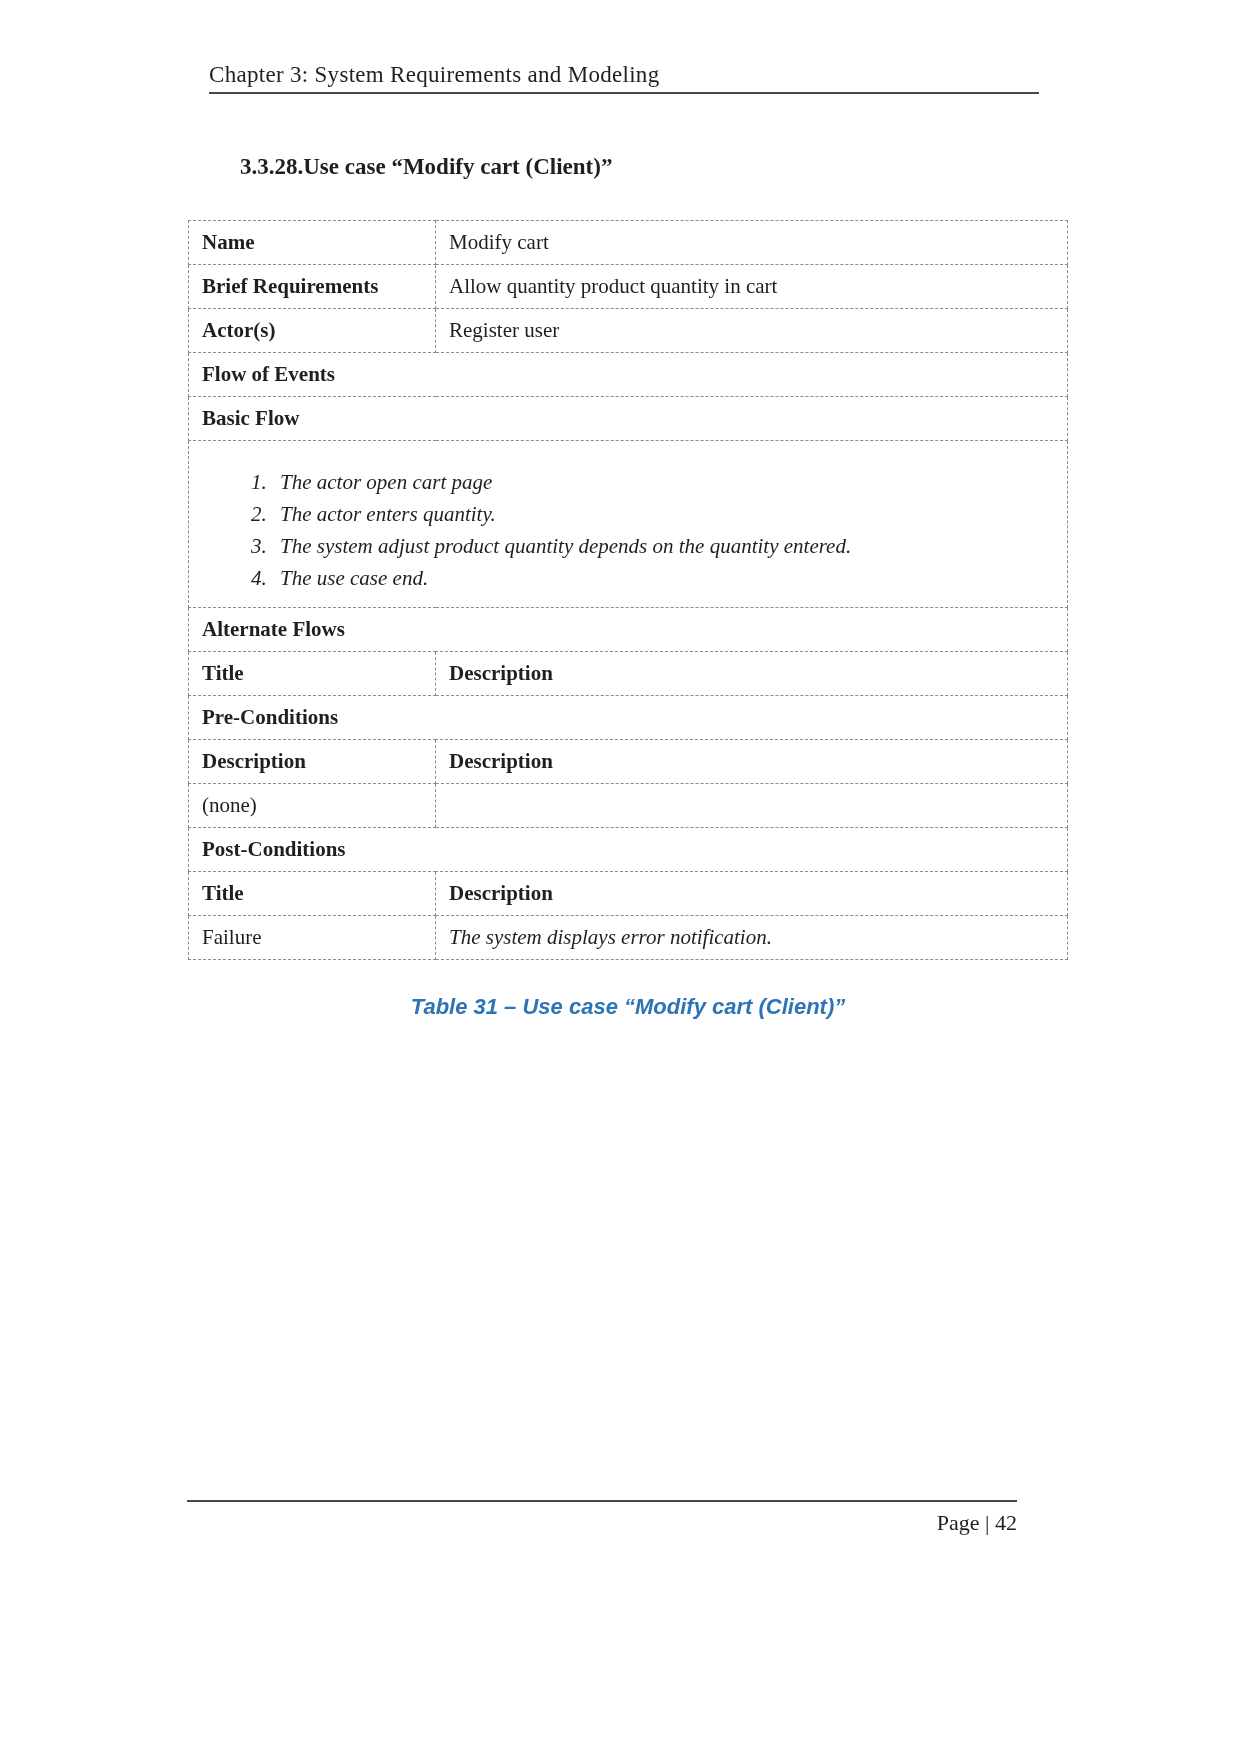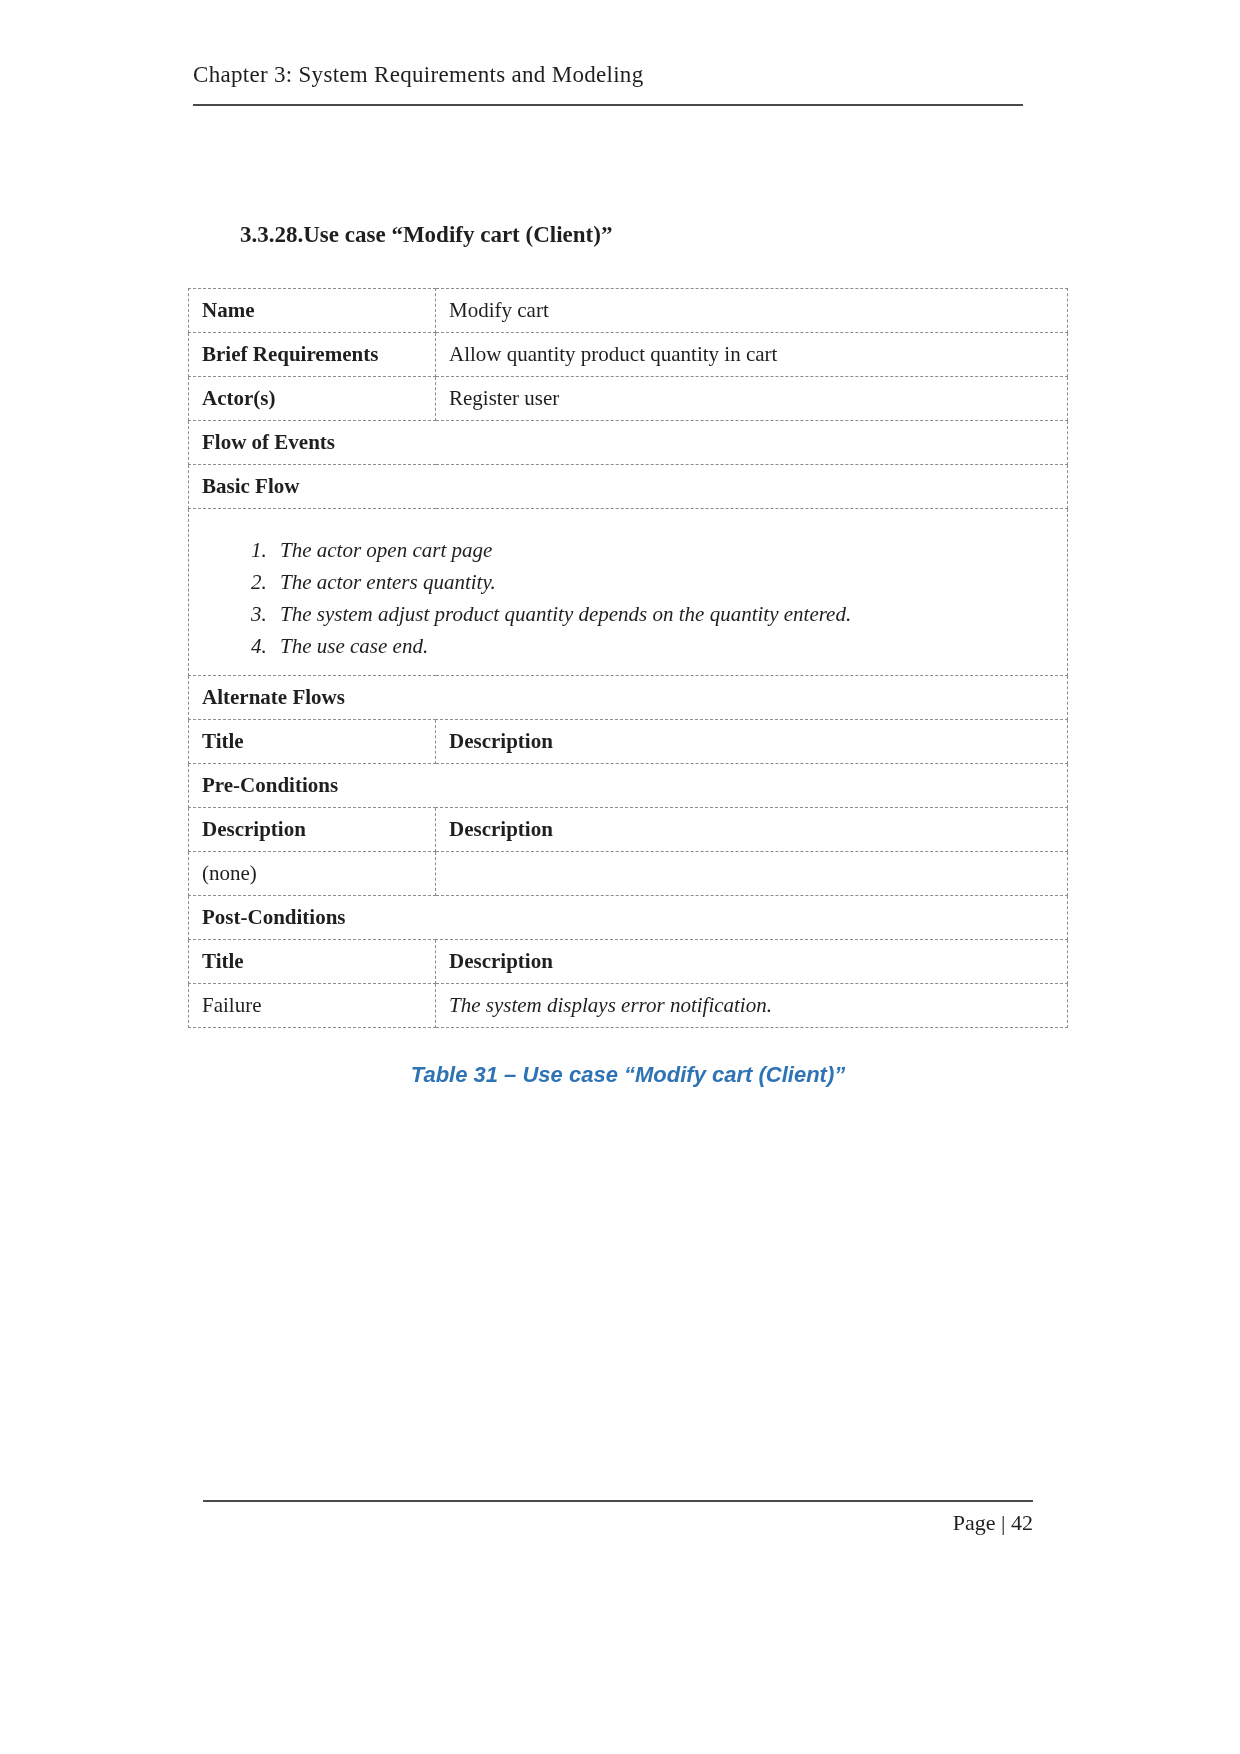--- a/index.html
+++ b/index.html
@@ -18,11 +18,11 @@
     padding: 62px 172px 0 188px;
   }
   .chapter-header {
-    margin-left: 5px;
+    margin-left: 21px;
     width: 830px;
     font-size: 23px;
     letter-spacing: 0.3px;
-    padding-bottom: 16px;
+    padding-bottom: 4px;
     border-bottom: 2px solid #4a4a4a;
   }
   .section-heading {

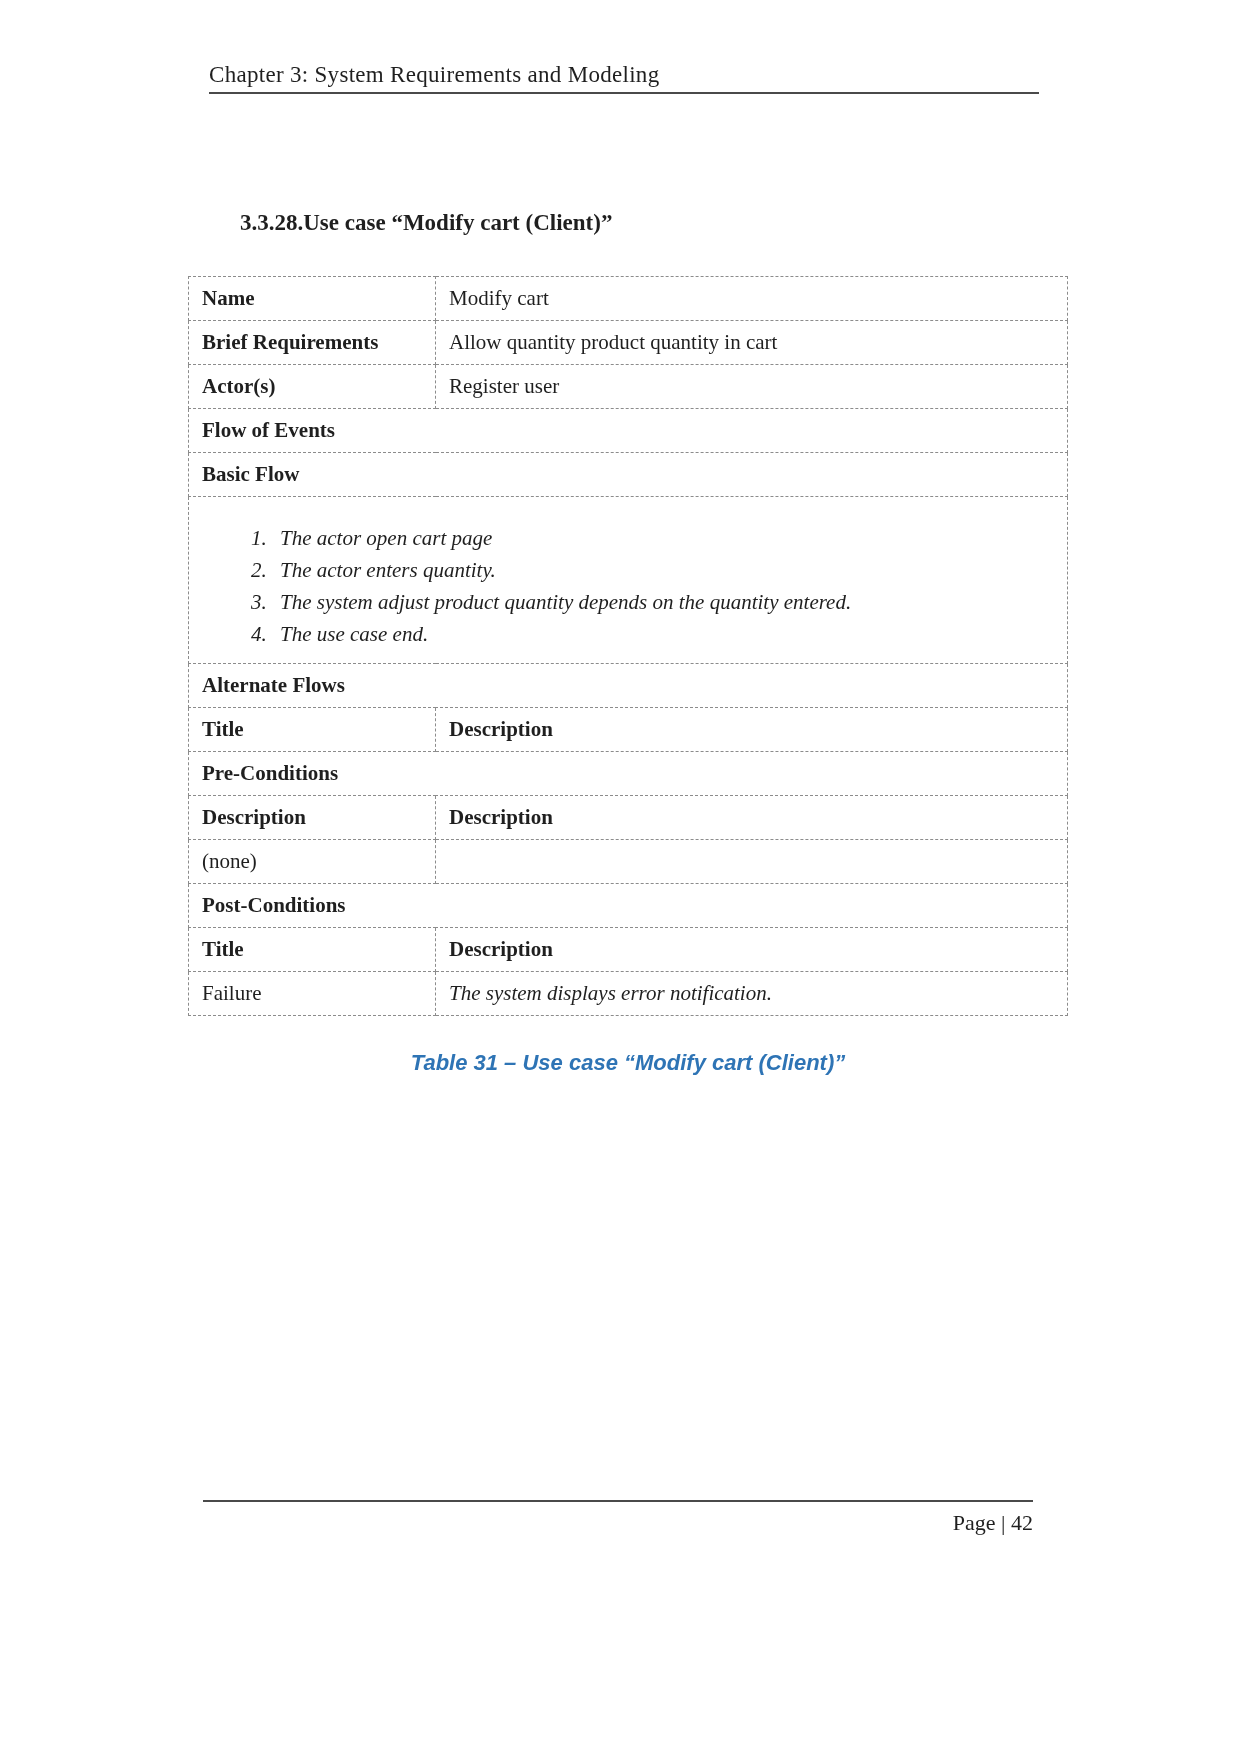--- a/index.html
+++ b/index.html
@@ -26,7 +26,7 @@
     border-bottom: 2px solid #4a4a4a;
   }
   .section-heading {
-    margin-top: 116px;
+    margin-top: 60px;
     margin-left: 52px;
     font-size: 23px;
     font-weight: bold;

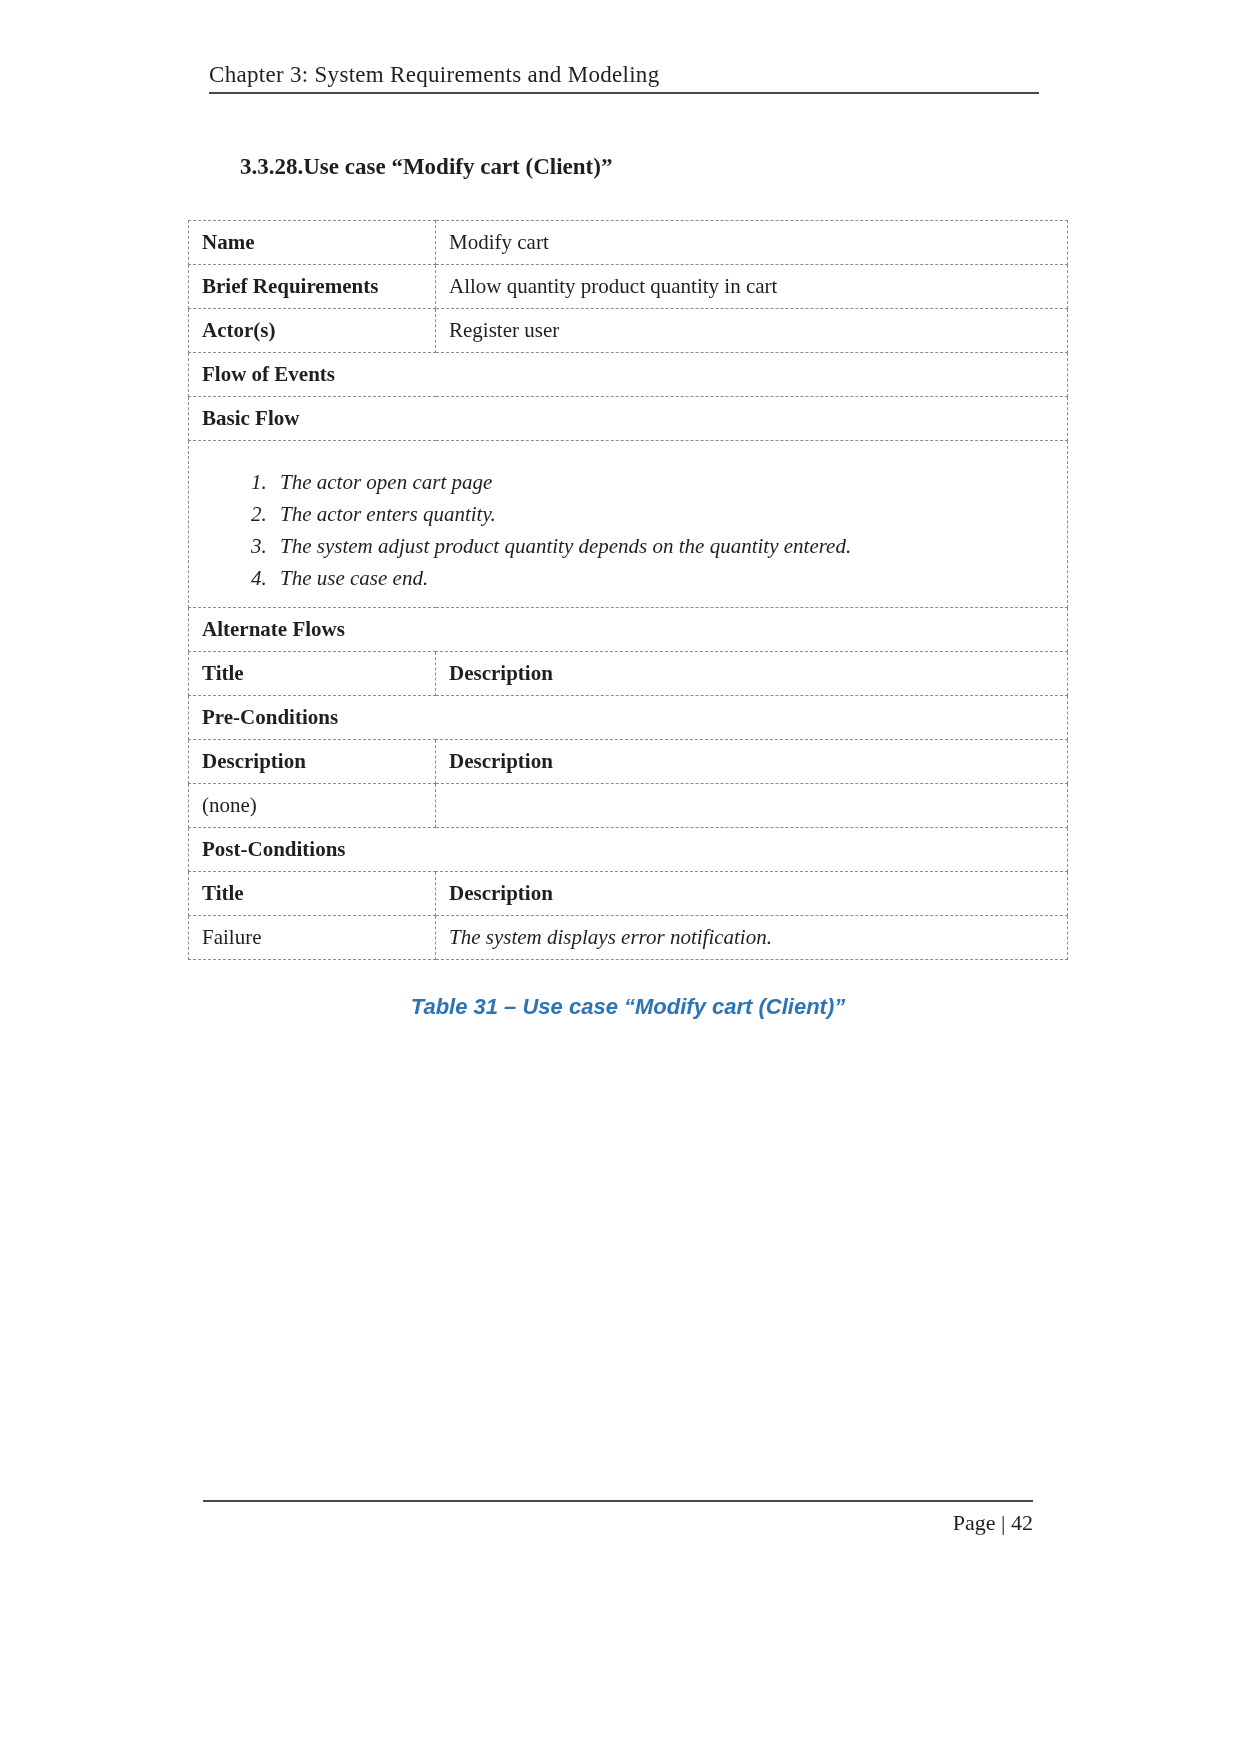--- a/index.html
+++ b/index.html
@@ -68,7 +68,7 @@
   }
   .footer {
     position: absolute;
-    left: 203px;
+    left: 187px;
     width: 830px;
     bottom: 218px;
     border-top: 2px solid #4a4a4a;

